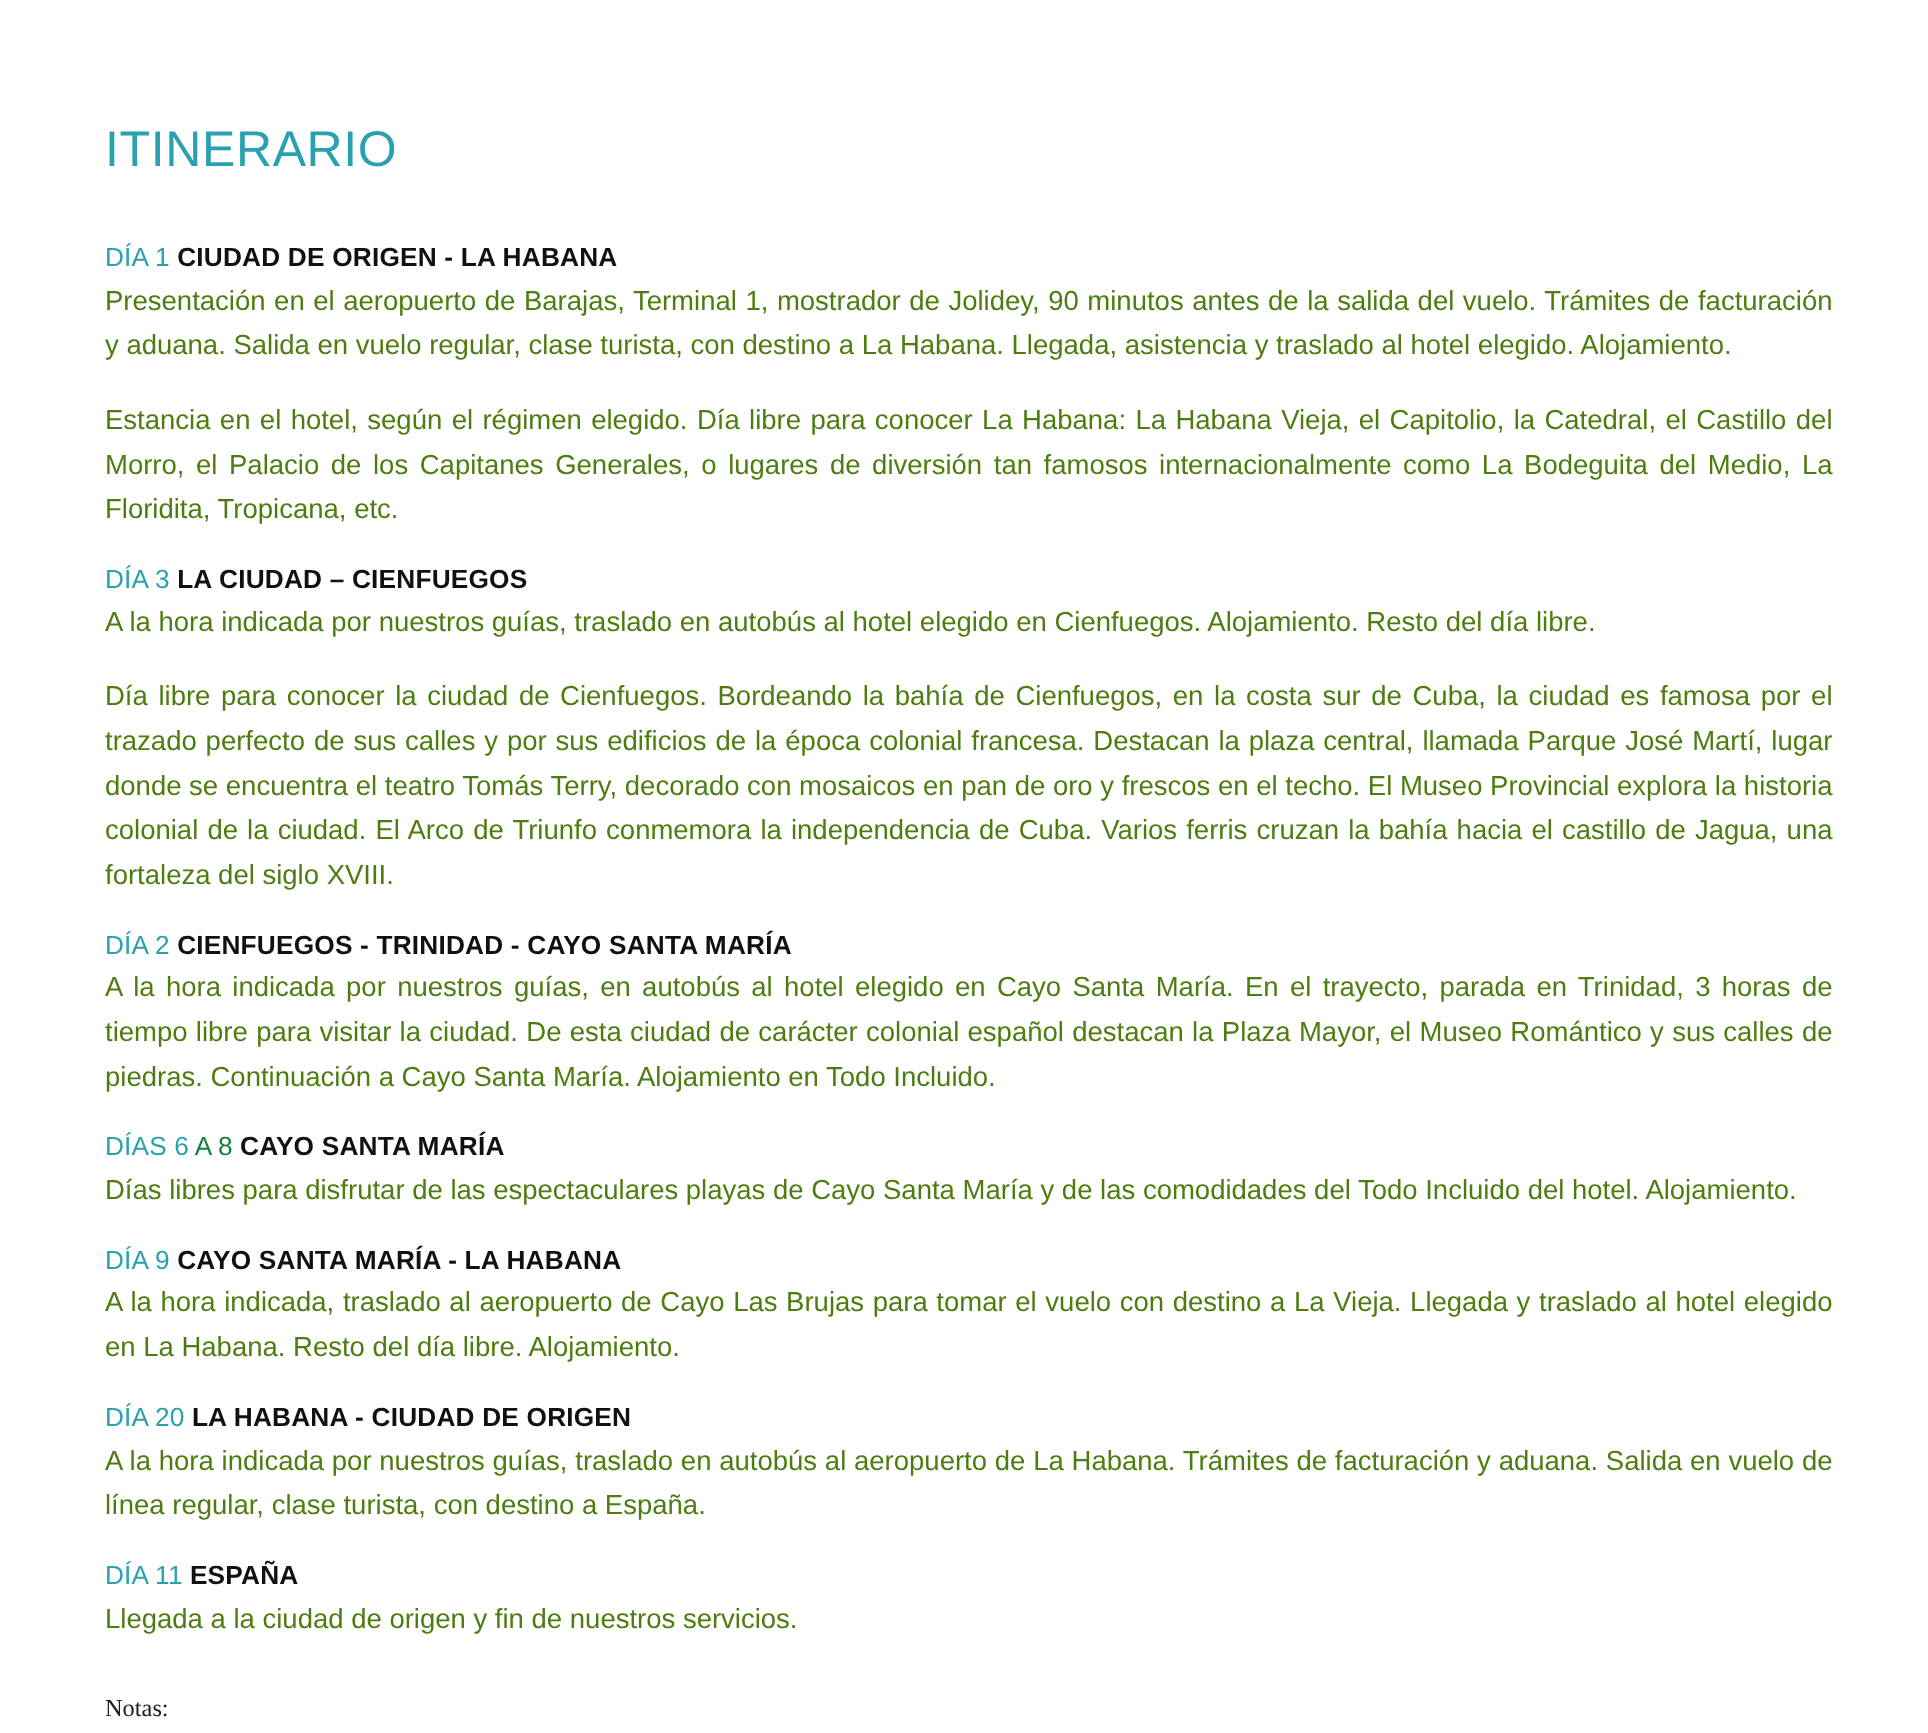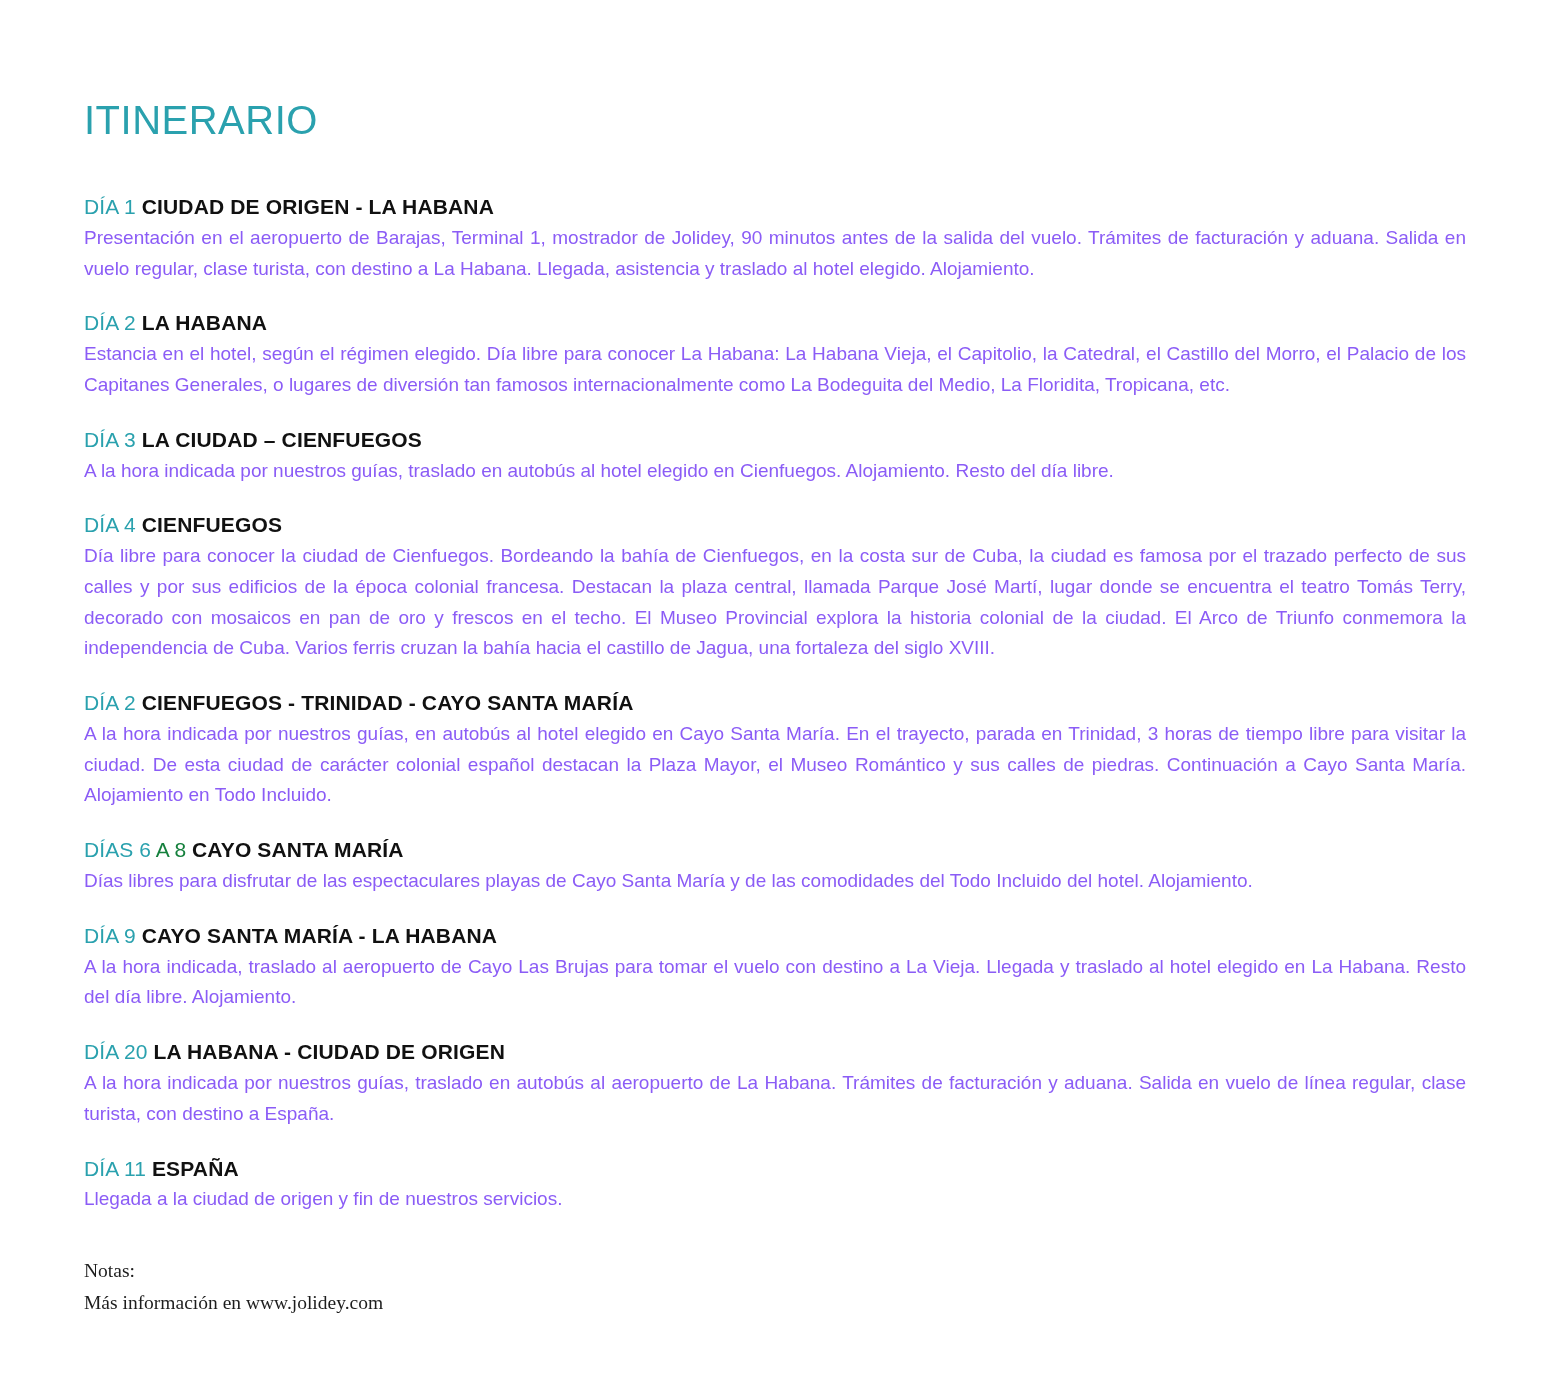--- a/index.html
+++ b/index.html
@@ -66,12 +66,12 @@
   }
 
   .day-body {
-    font-size: 19px;
+    font-size: 22px;
     line-height: 1.62;
     text-align: justify;
     text-justify: inter-word;
     margin: 0;
-    color: #8b5cf6;
+    color: #4d7c0f;
     hyphens: manual;
   }
 

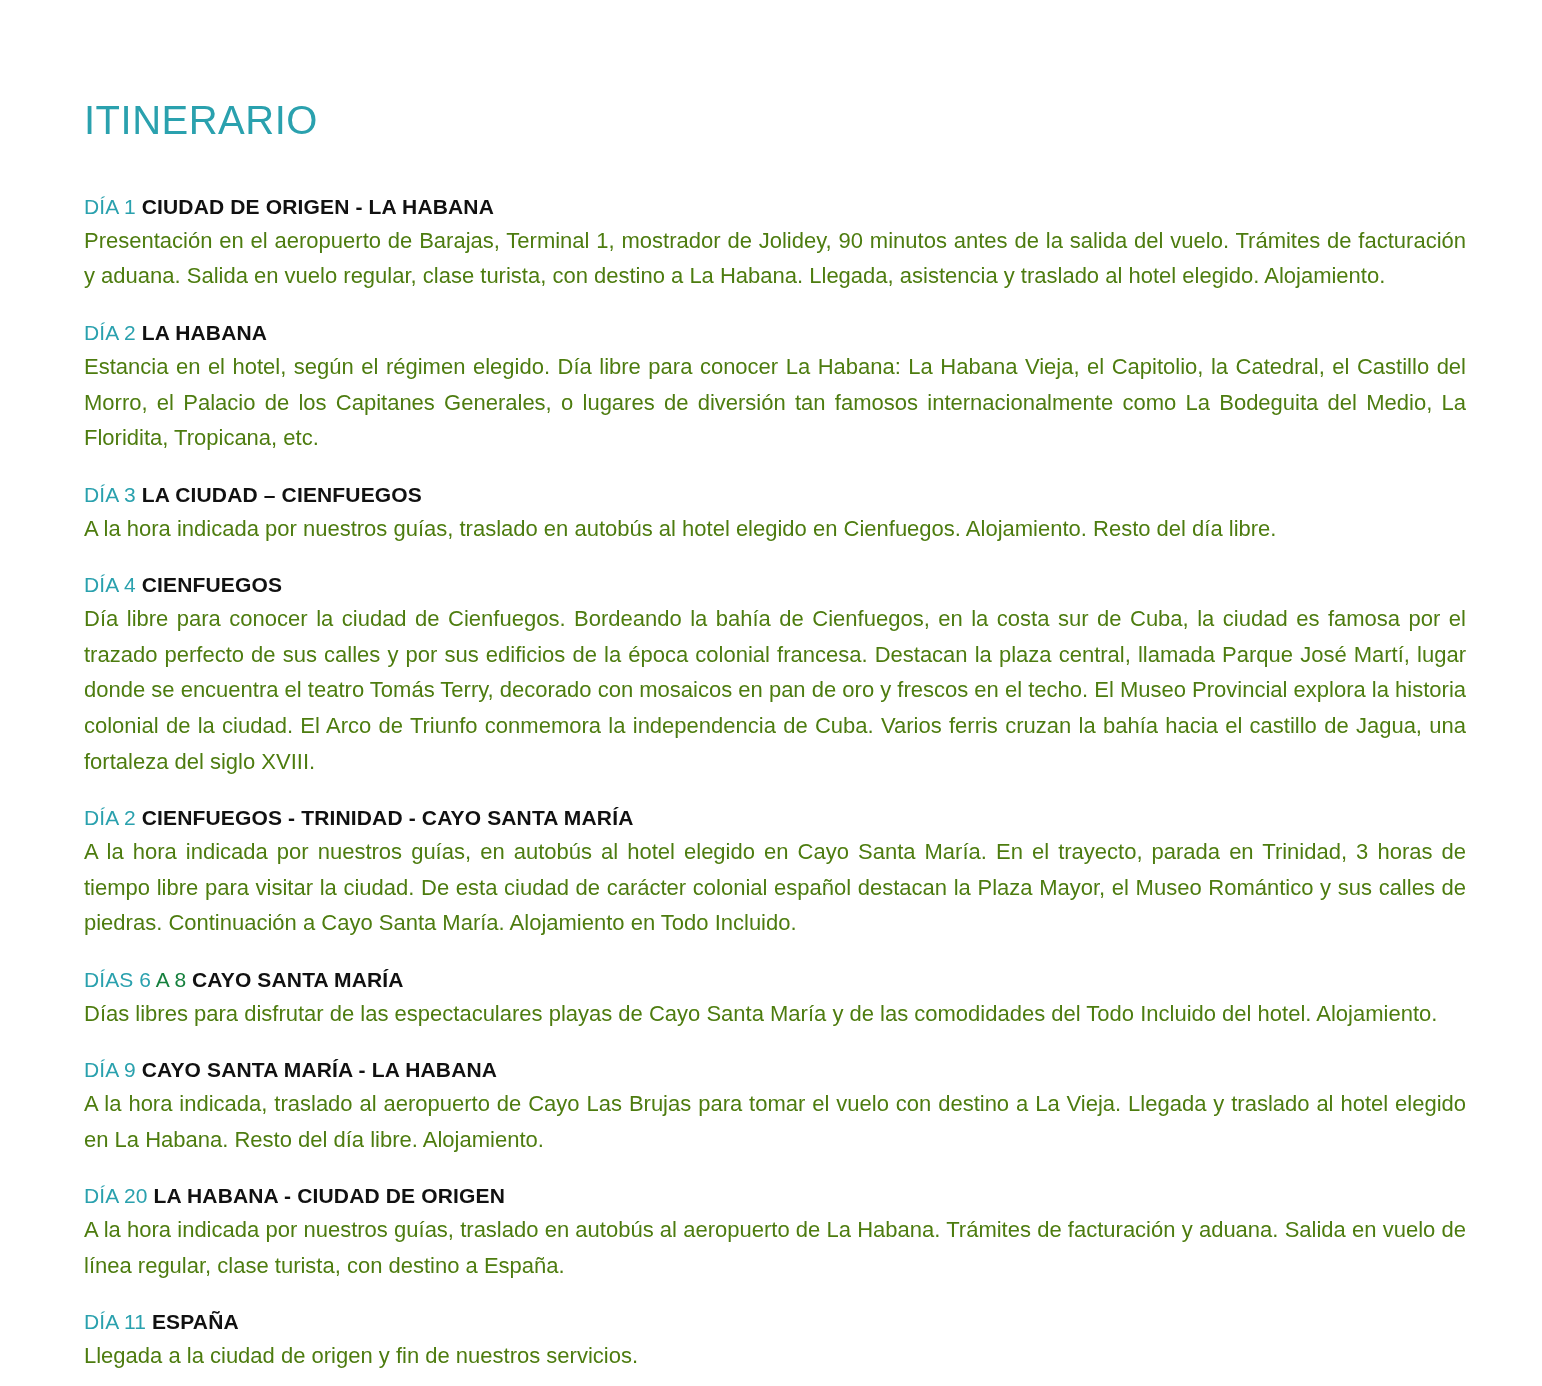--- a/index.html
+++ b/index.html
@@ -109,9 +109,6 @@
     </section>
 
     <section class="day-block">
-      <p class="day-heading">
-        <span class="day-label">DÍA 2</span><span class="day-mid"> </span><span class="day-dest">LA HABANA</span>
-      </p>
       <p class="day-body last-line-left">Estancia en el hotel, según el régimen elegido. Día libre para conocer La Habana: La Habana Vieja, el Capitolio, la Catedral, el Castillo del Morro, el Palacio de los Capitanes Generales, o lugares de diversión tan famosos internacionalmente como La Bodeguita del Medio, La Floridita, Tropicana, etc.</p>
     </section>
 

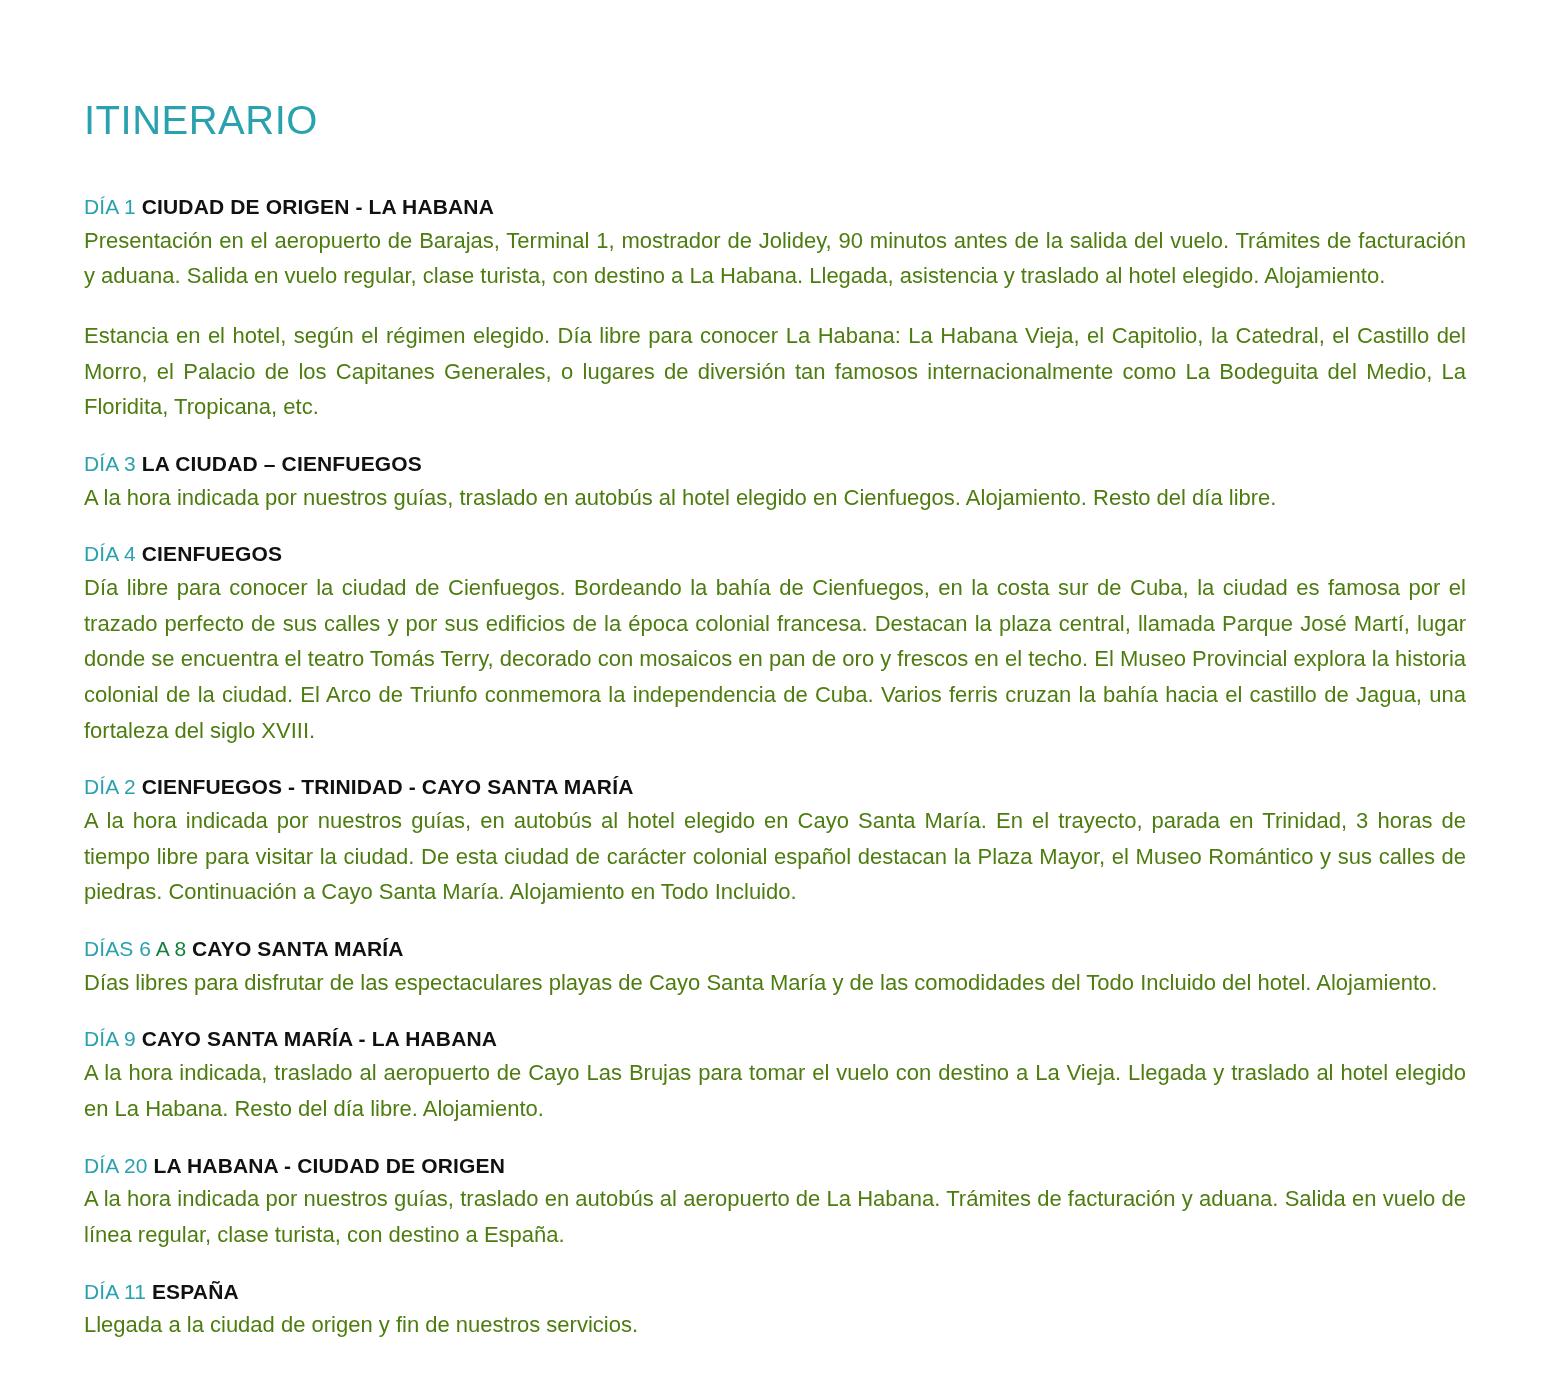--- a/index.html
+++ b/index.html
@@ -120,9 +120,6 @@
     </section>
 
     <section class="day-block">
-      <p class="day-heading">
-        <span class="day-label">DÍA 4</span><span class="day-mid"> </span><span class="day-dest">CIENFUEGOS</span>
-      </p>
       <p class="day-body last-line-left">Día libre para conocer la ciudad de Cienfuegos. Bordeando la bahía de Cienfuegos, en la costa sur de Cuba, la ciudad es famosa por el trazado perfecto de sus calles y por sus edificios de la época colonial francesa. Destacan la plaza central, llamada Parque José Martí, lugar donde se encuentra el teatro Tomás Terry, decorado con mosaicos en pan de oro y frescos en el techo. El Museo Provincial explora la historia colonial de la ciudad. El Arco de Triunfo conmemora la independencia de Cuba. Varios ferris cruzan la bahía hacia el castillo de Jagua, una fortaleza del siglo XVIII.</p>
     </section>
 

